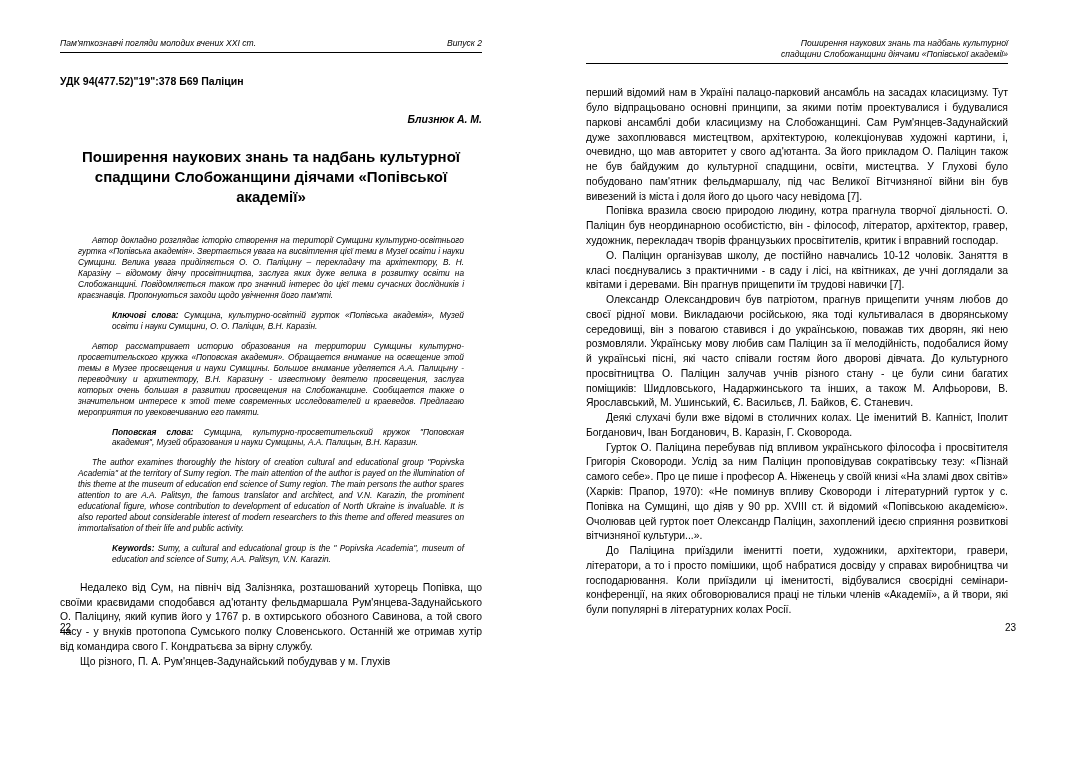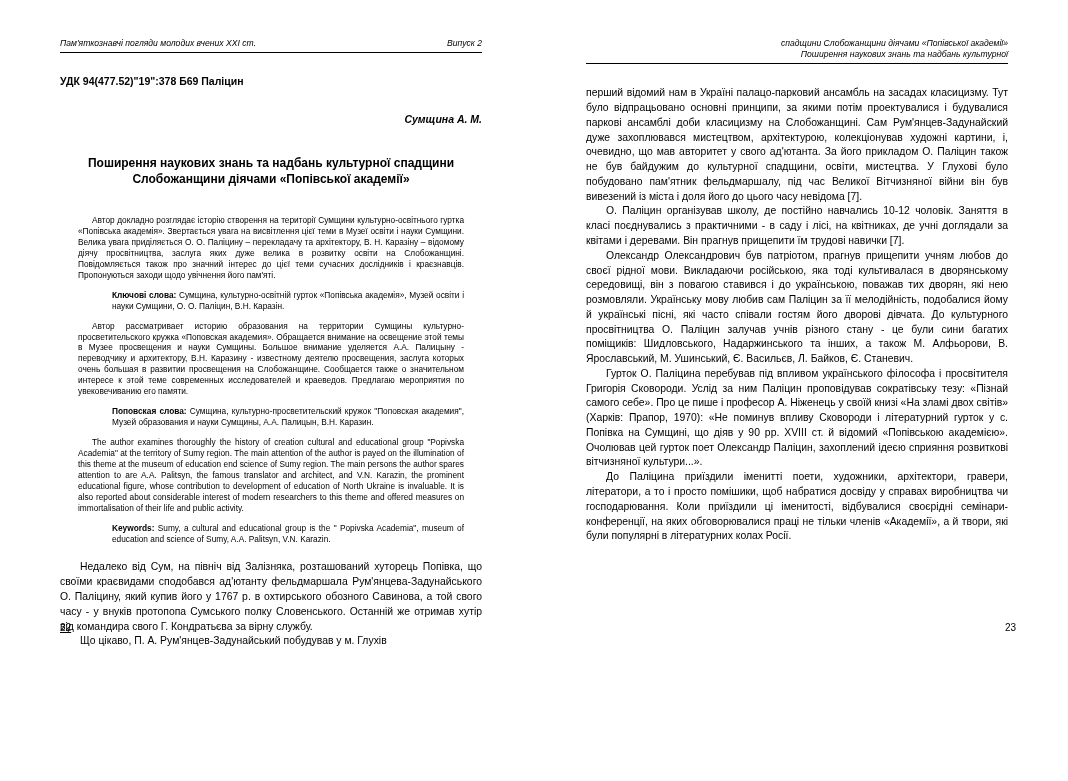--- a/index.html
+++ b/index.html
@@ -141,8 +141,8 @@
   <div class="page page-right">
 
     <div class="runhead-r">
+      <div>Поширення наукових знань та надбань культурної</div>
       <div>спадщини Слобожанщини діячами «Попівської академії»</div>
-      <div>Поширення наукових знань та надбань культурної</div>
     </div>
 
     <div class="rightcol">

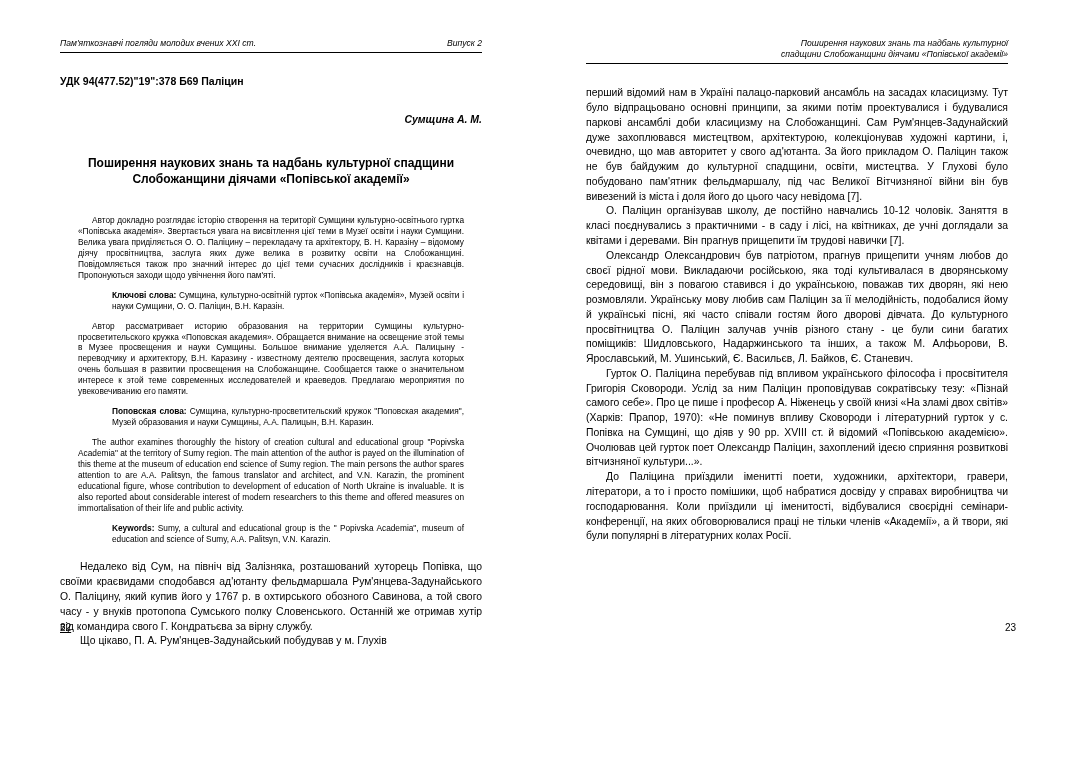--- a/index.html
+++ b/index.html
@@ -117,7 +117,7 @@
 
     <div class="udk">УДК 94(477.52)"19":378 Б69 Паліцин</div>
 
-    <div class="author">Сумщина А. М.</div>
+    <div class="author">Близнюк А. М.</div>
 
     <div class="title">Поширення наукових знань та надбань культурної спадщини Слобожанщини діячами «Попівської академії»</div>
 

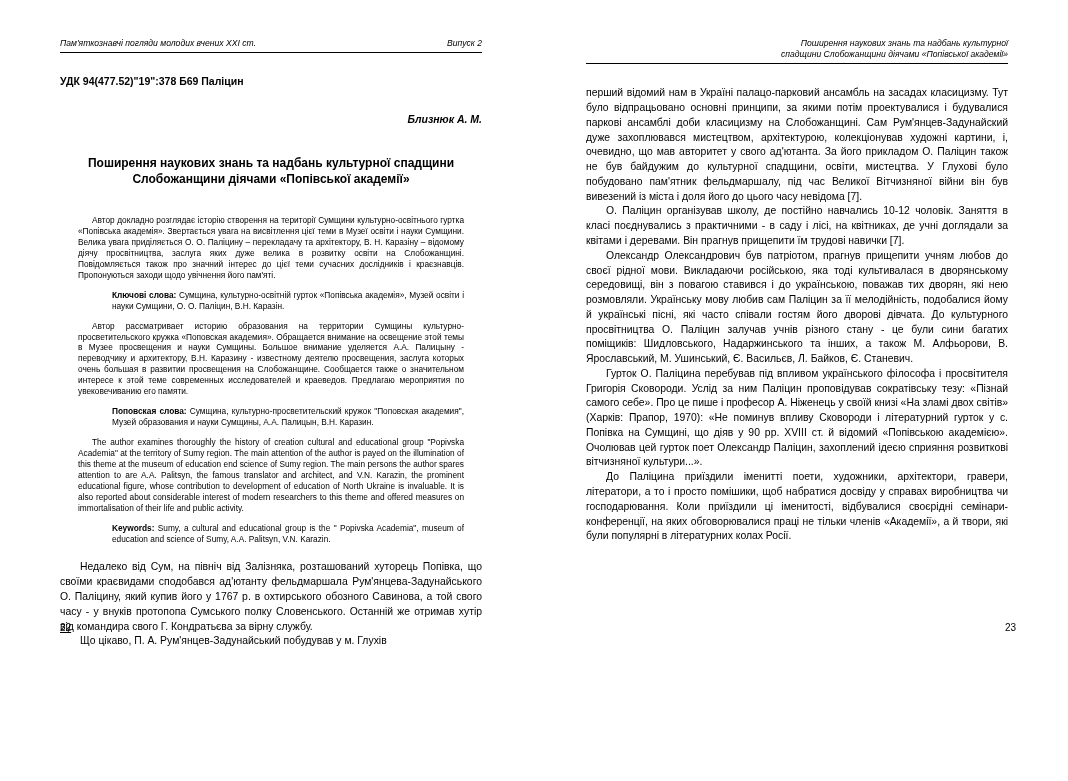--- a/index.html
+++ b/index.html
@@ -60,10 +60,10 @@
     font-size:10.5px;
   }
   .title{
-    margin-top:30px;
+    margin-top:22px;
     text-align:center;
     font-weight:bold;
-    font-size:12px;
+    font-size:15px;
     line-height:1.35;
   }
   .abstract{

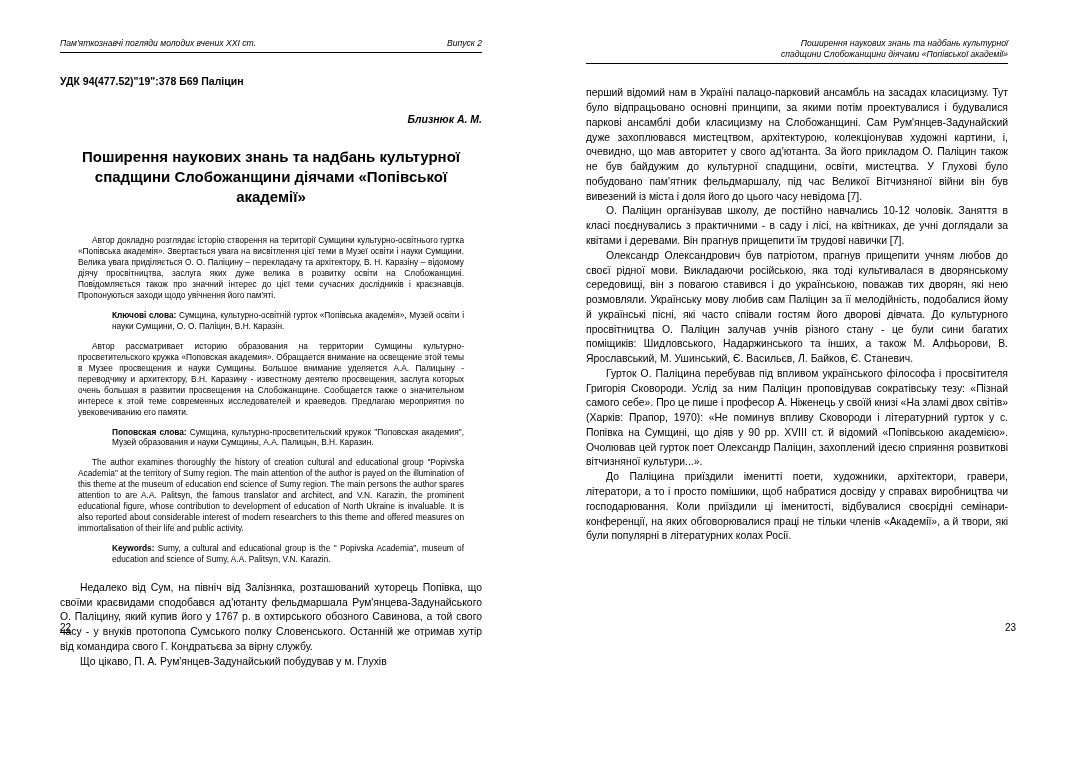--- a/index.html
+++ b/index.html
@@ -147,6 +147,7 @@
 
     <div class="rightcol">
       <p class="first">перший відомий нам в Україні палацо-парковий ансамбль на засадах класицизму. Тут було відпрацьовано основні принципи, за якими потім проектувалися і будувалися паркові ансамблі доби класицизму на Слобожанщині. Сам Рум'янцев-Задунайский дуже захоплювався мистецтвом, архітектурою, колекціонував художні картини, і, очевидно, що мав авторитет у свого ад'ютанта. За його прикладом О. Паліцин також не був байдужим до культурної спадщини, освіти, мистецтва. У Глухові було побудовано пам'ятник фельдмаршалу, під час Великої Вітчизняної війни він був вивезений із міста і доля його до цього часу невідома [7].</p>
+      <p>Попівка вразила своєю природою людину, котра прагнула творчої діяльності. О. Паліцин був неординарною особистістю, він - філософ, літератор, архітектор, гравер, художник, перекладач творів французьких просвітителів, критик і вправний господар.</p>
       <p>О. Паліцин організував школу, де постійно навчались 10-12 чоловік. Заняття в класі поєднувались з практичними - в саду і лісі, на квітниках, де учні доглядали за квітами і деревами. Він прагнув прищепити їм трудові навички [7].</p>
       <p>Олександр Олександрович був патріотом, прагнув прищепити учням любов до своєї рідної мови. Викладаючи російською, яка тоді культивалася в дворянському середовищі, він з повагою ставився і до українською, поважав тих дворян, які нею розмовляли. Українську мову любив сам Паліцин за її мелодійність, подобалися йому й українські пісні, які часто співали гостям його дворові дівчата. До культурного просвітництва О. Паліцин залучав учнів різного стану - це були сини багатих поміщиків: Шидловського, Надаржинського та інших, а також М. Алфьорови, В. Ярославський, М. Ушинський, Є. Васильєв, Л. Байков, Є. Станевич.</p>
       <p>Гурток О. Паліцина перебував під впливом українського філософа і просвітителя Григорія Сковороди. Услід за ним Паліцин проповідував сократівську тезу: «Пізнай самого себе». Про це пише і професор А. Ніженець у своїй книзі «На зламі двох світів» (Харків: Прапор, 1970): «Не поминув впливу Сковороди і літературний гурток у с. Попівка на Сумщині, що діяв у 90 рр. XVIII ст. й відомий «Попівською академією». Очолював цей гурток поет Олександр Паліцин, захоплений ідеєю сприяння розвиткові вітчизняної культури...».</p>

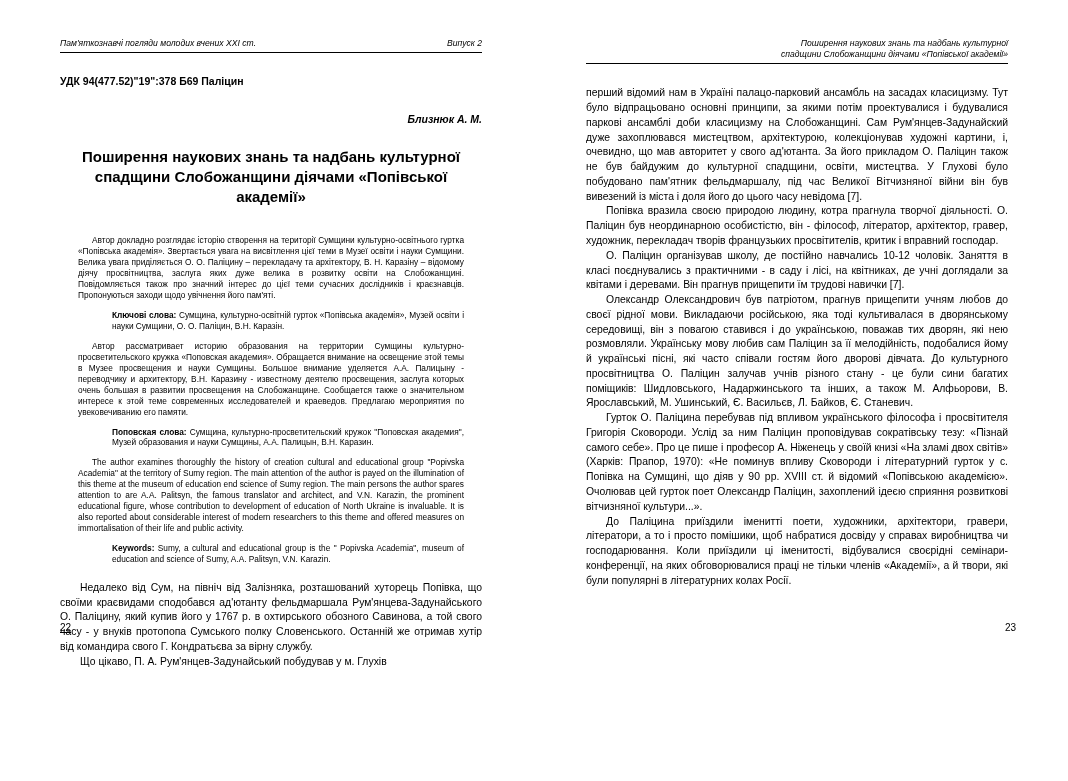--- a/index.html
+++ b/index.html
@@ -68,6 +68,7 @@
   }
   .abstract{
     margin-top:28px;
+    font-style:italic;
     font-size:8.3px;
     line-height:1.32;
     text-align:justify;

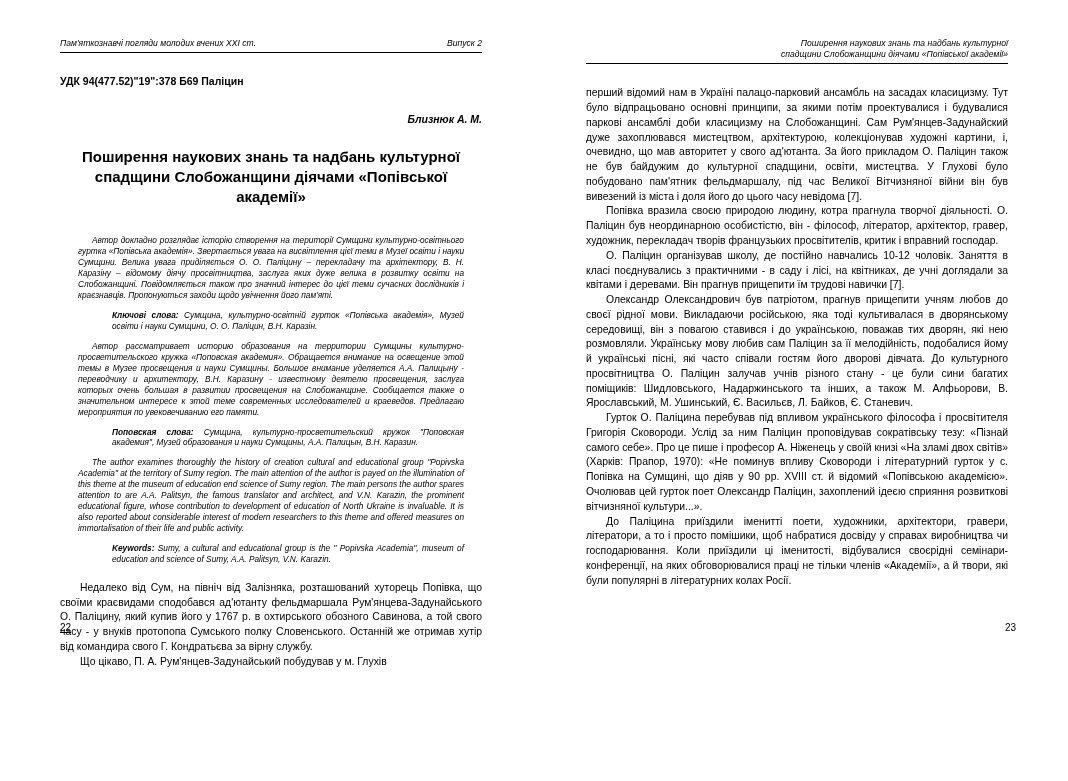--- a/index.html
+++ b/index.html
@@ -151,6 +151,7 @@
       <p>Попівка вразила своєю природою людину, котра прагнула творчої діяльності. О. Паліцин був неординарною особистістю, він - філософ, літератор, архітектор, гравер, художник, перекладач творів французьких просвітителів, критик і вправний господар.</p>
       <p>О. Паліцин організував школу, де постійно навчались 10-12 чоловік. Заняття в класі поєднувались з практичними - в саду і лісі, на квітниках, де учні доглядали за квітами і деревами. Він прагнув прищепити їм трудові навички [7].</p>
       <p>Олександр Олександрович був патріотом, прагнув прищепити учням любов до своєї рідної мови. Викладаючи російською, яка тоді культивалася в дворянському середовищі, він з повагою ставився і до українською, поважав тих дворян, які нею розмовляли. Українську мову любив сам Паліцин за її мелодійність, подобалися йому й українські пісні, які часто співали гостям його дворові дівчата. До культурного просвітництва О. Паліцин залучав учнів різного стану - це були сини багатих поміщиків: Шидловського, Надаржинського та інших, а також М. Алфьорови, В. Ярославський, М. Ушинський, Є. Васильєв, Л. Байков, Є. Станевич.</p>
+      <p>Деякі слухачі були вже відомі в столичних колах. Це іменитий В. Капніст, Іполит Богданович, Іван Богданович, В. Каразін, Г. Сковорода.</p>
       <p>Гурток О. Паліцина перебував під впливом українського філософа і просвітителя Григорія Сковороди. Услід за ним Паліцин проповідував сократівську тезу: «Пізнай самого себе». Про це пише і професор А. Ніженець у своїй книзі «На зламі двох світів» (Харків: Прапор, 1970): «Не поминув впливу Сковороди і літературний гурток у с. Попівка на Сумщині, що діяв у 90 рр. XVIII ст. й відомий «Попівською академією». Очолював цей гурток поет Олександр Паліцин, захоплений ідеєю сприяння розвиткові вітчизняної культури...».</p>
       <p>До Паліцина приїздили іменитті поети, художники, архітектори, гравери, літератори, а то і просто помішики, щоб набратися досвіду у справах виробництва чи господарювання. Коли приїздили ці іменитості, відбувалися своєрідні семінари-конференції, на яких обговорювалися праці не тільки членів «Академії», а й твори, які були популярні в літературних колах Росії.</p>
     </div>

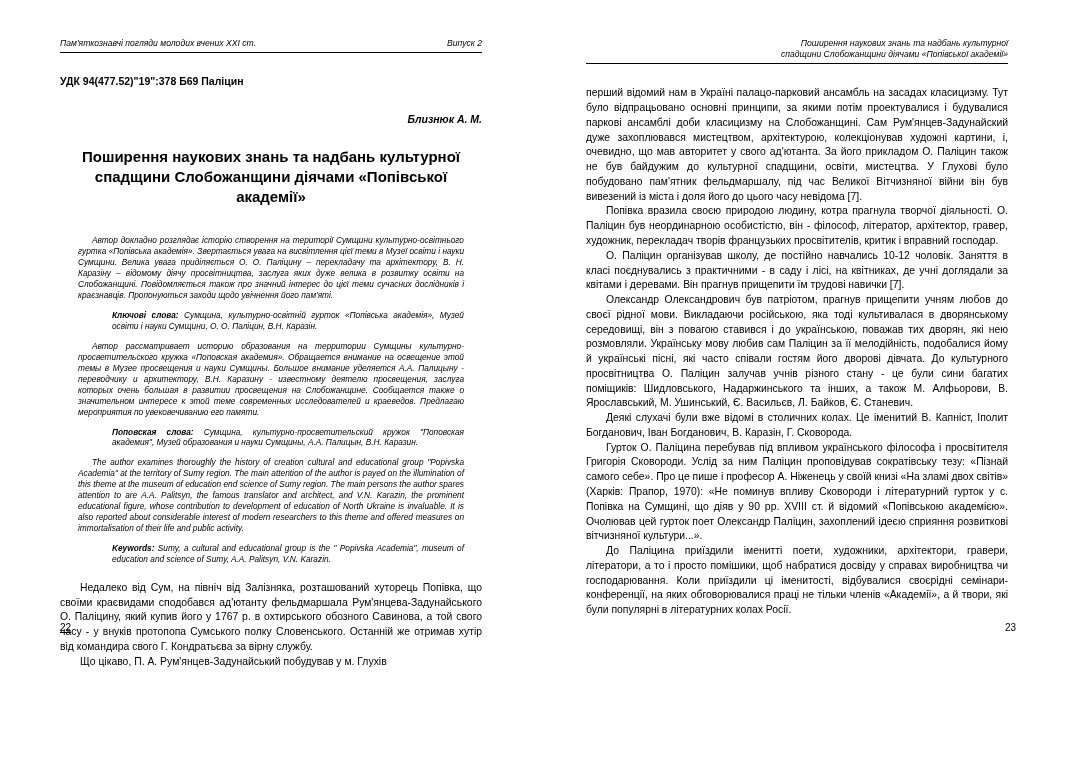--- a/index.html
+++ b/index.html
@@ -133,7 +133,7 @@
 
     <div class="bodytext">
       <p>Недалеко від Сум, на північ від Залізняка, розташований хуторець Попівка, що своїми краєвидами сподобався ад'ютанту фельдмаршала Рум'янцева-Задунайського О. Паліцину, який купив його у 1767 р. в охтирського обозного Савинова, а той свого часу - у внуків протопопа Сумського полку Словенського. Останній же отримав хутір від командира свого Г. Кондратьєва за вірну службу.</p>
-      <p>Що цікаво, П. А. Рум'янцев-Задунайський побудував у м. Глухів</p>
+      <p>Що різного, П. А. Рум'янцев-Задунайський побудував у м. Глухів</p>
     </div>
 
     <div class="folio folio-left">22</div>

